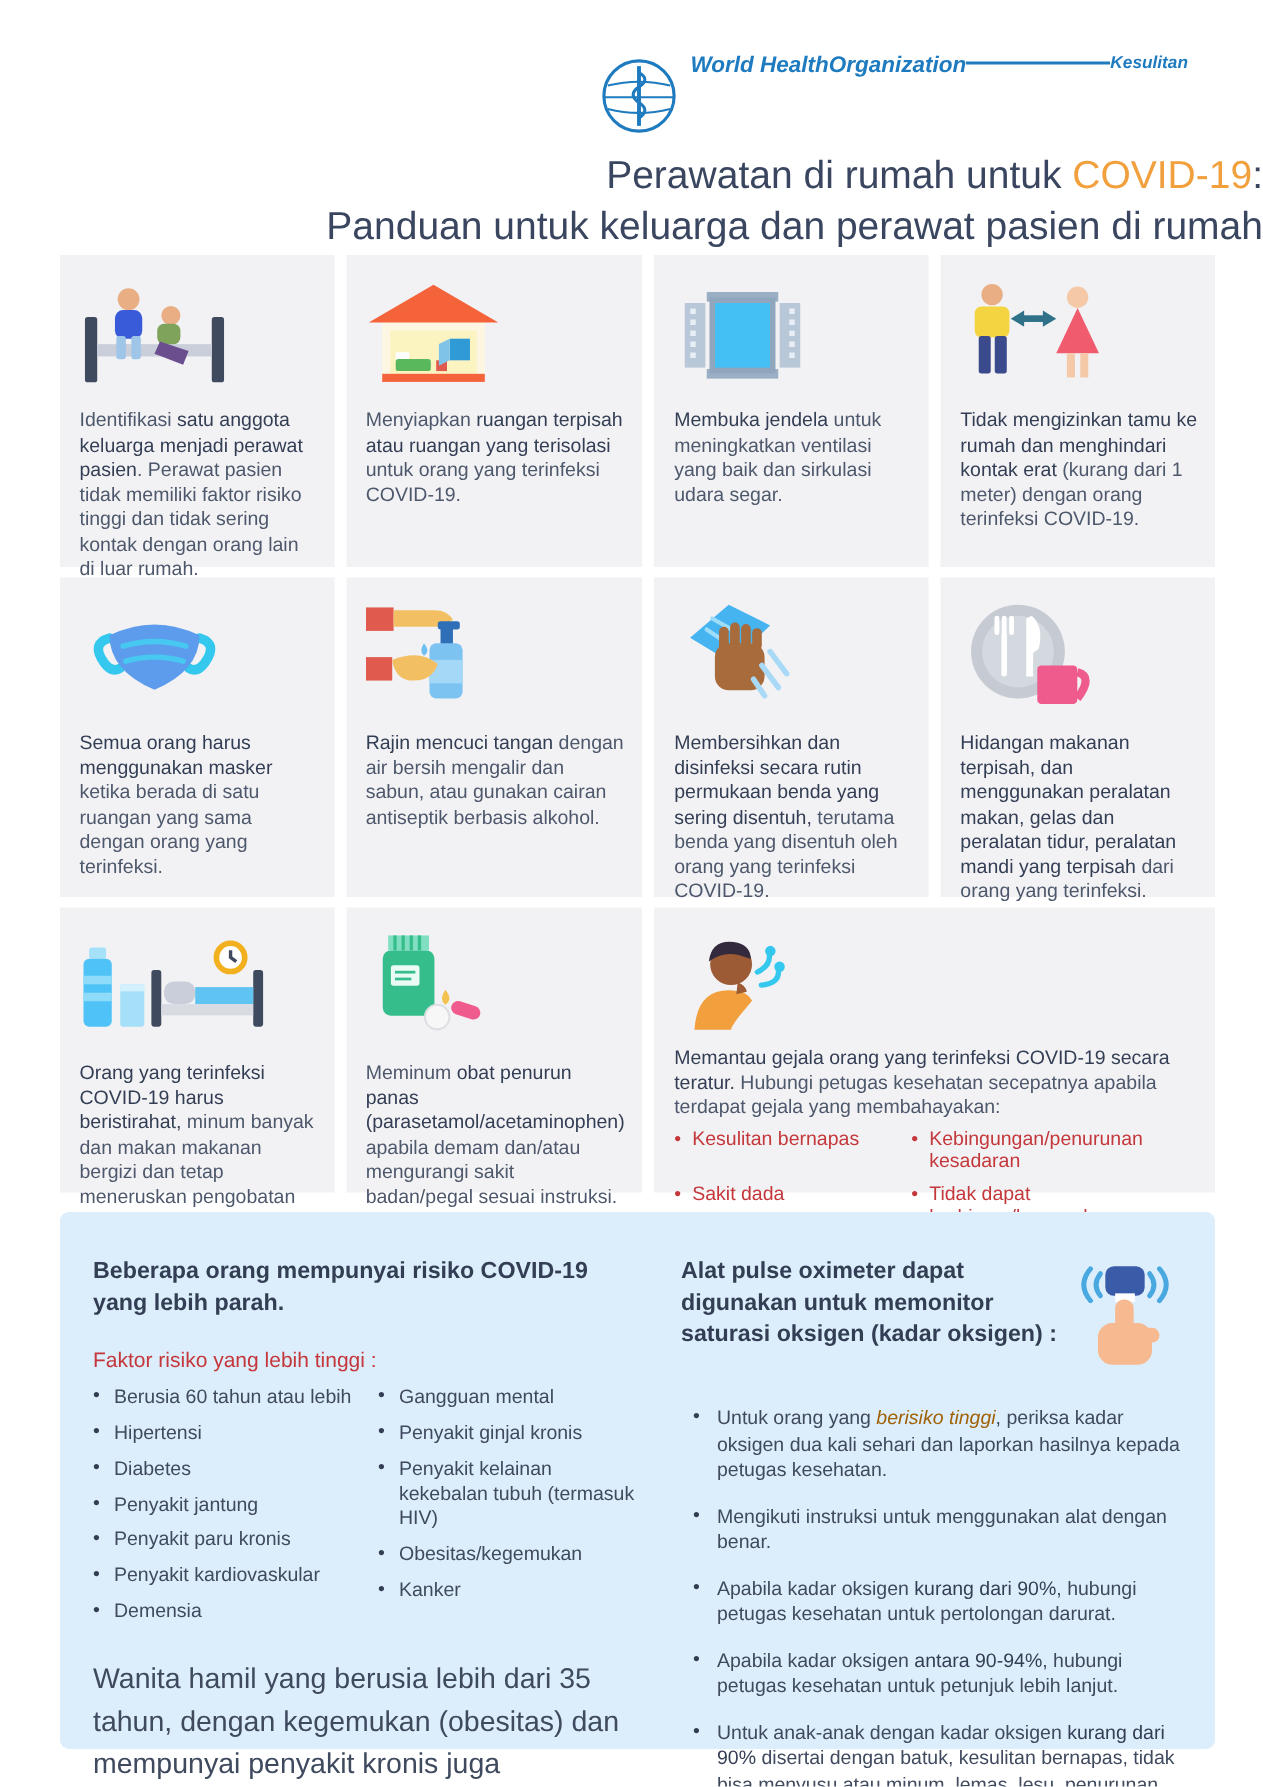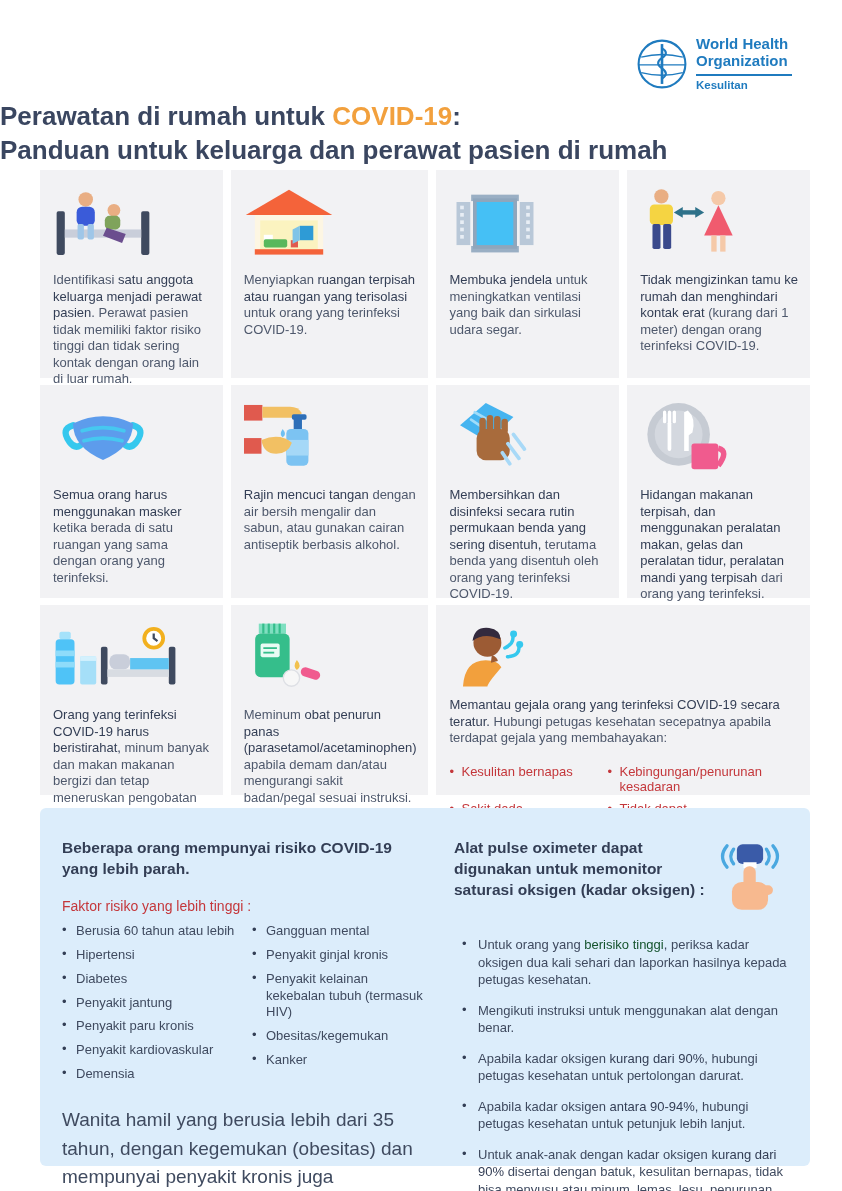--- a/index.html
+++ b/index.html
@@ -10,7 +10,7 @@
   
   .who-logo{position:absolute;top:36px;right:50px;display:flex;align-items:flex-start;gap:8px;}
   .who-emblem{width:52px;height:52px;margin-top:2px;}
-  .who-right{display:flex;flex-direction:column;}
+  .who-right{display:flex;flex-direction:row;font-style:italic;}
   .who-name{color:#1F7BBF;font-weight:bold;font-size:15px;line-height:1.1;}
   .who-divider{height:2px;background:#1F7BBF;margin:5px 0 3px 0;width:96px;}
   .who-region{color:#1F7BBF;font-weight:bold;font-size:11.5px;}

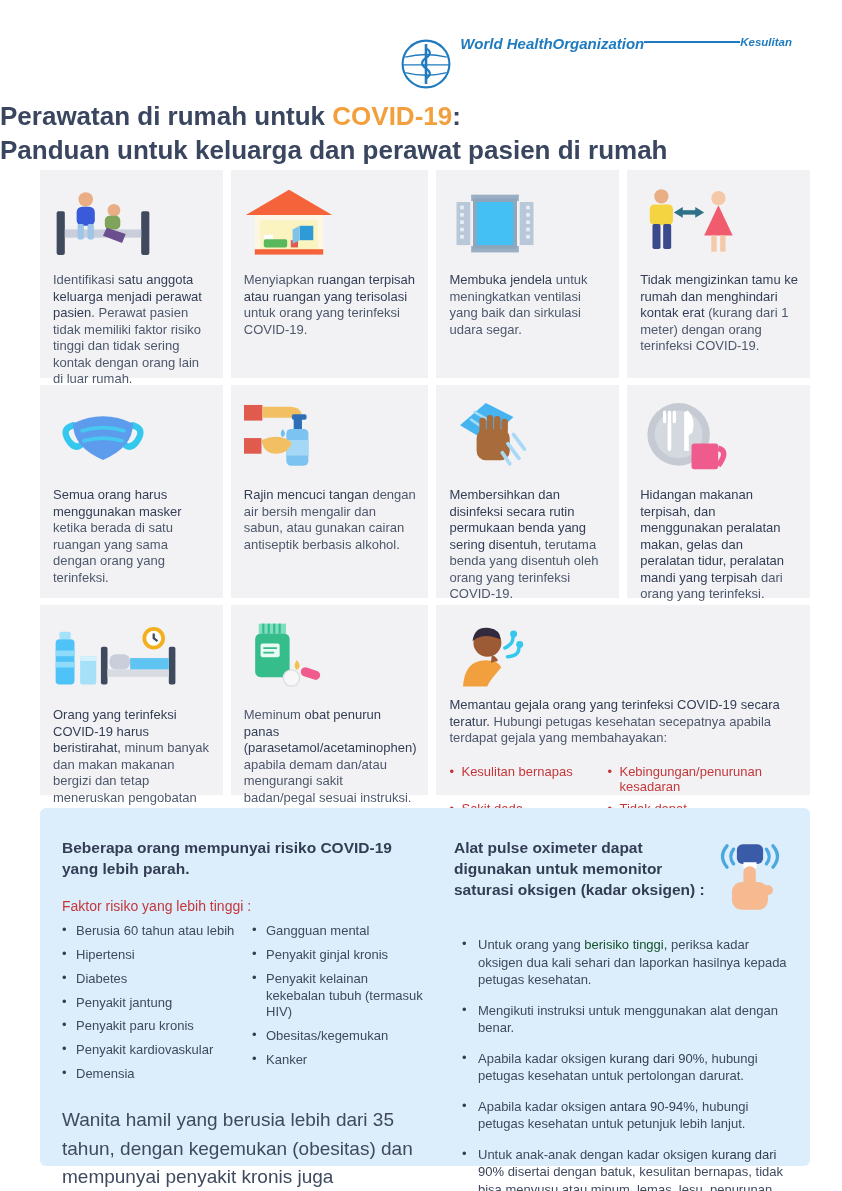--- a/index.html
+++ b/index.html
@@ -15,8 +15,8 @@
   .who-divider{height:2px;background:#1F7BBF;margin:5px 0 3px 0;width:96px;}
   .who-region{color:#1F7BBF;font-weight:bold;font-size:11.5px;}
   
-  .title{position:absolute;top:100px;left:0;width:842px;text-align:left;
-    font-size:26px;font-weight:bold;color:#3A4660;line-height:1.3;}
+  .title{position:absolute;top:100px;left:0;width:842px;text-align:right;
+    font-size:26px;font-weight:normal;color:#3A4660;line-height:1.3;}
   
   .cards{position:absolute;left:40px;top:170px;width:770px;display:grid;
     grid-template-columns:repeat(4,1fr);grid-template-rows:208px 213px 190px;gap:7px 8px;}

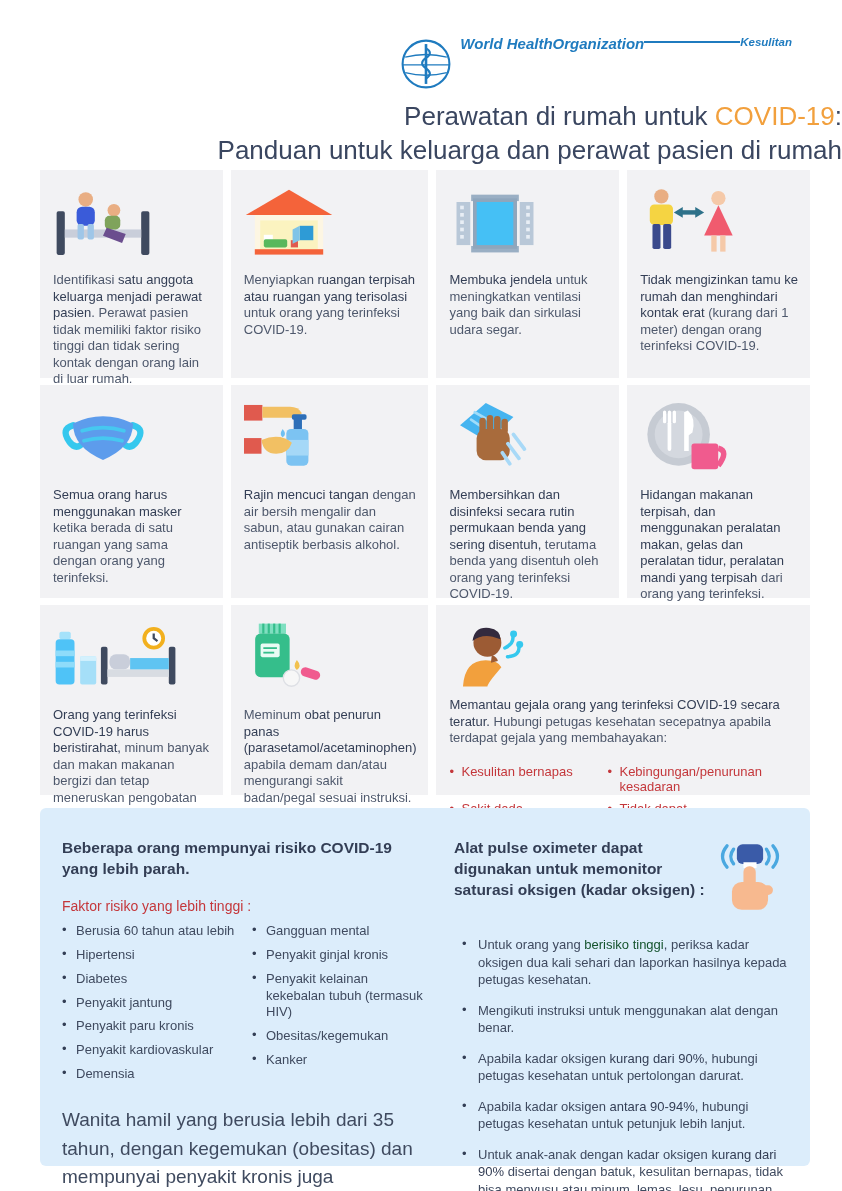--- a/index.html
+++ b/index.html
@@ -28,7 +28,7 @@
   .so{color:#F2A03D;}
   .card-wide{grid-column:3 / 5;}
   .card-wide .card-icon{height:72px;margin-bottom:6px;}
-  .symptoms{display:grid;grid-template-columns:152px 1fr;gap:7px 6px;margin-top:17px;}
+  .symptoms{display:grid;grid-template-columns:152px 1fr;gap:7px 6px;margin-top:4px;}
   .symptom{color:#C4373B;font-size:13px;position:relative;padding-left:12px;}
   .symptom::before{content:"\2022";position:absolute;left:0;top:0;color:#C4373B;}
   

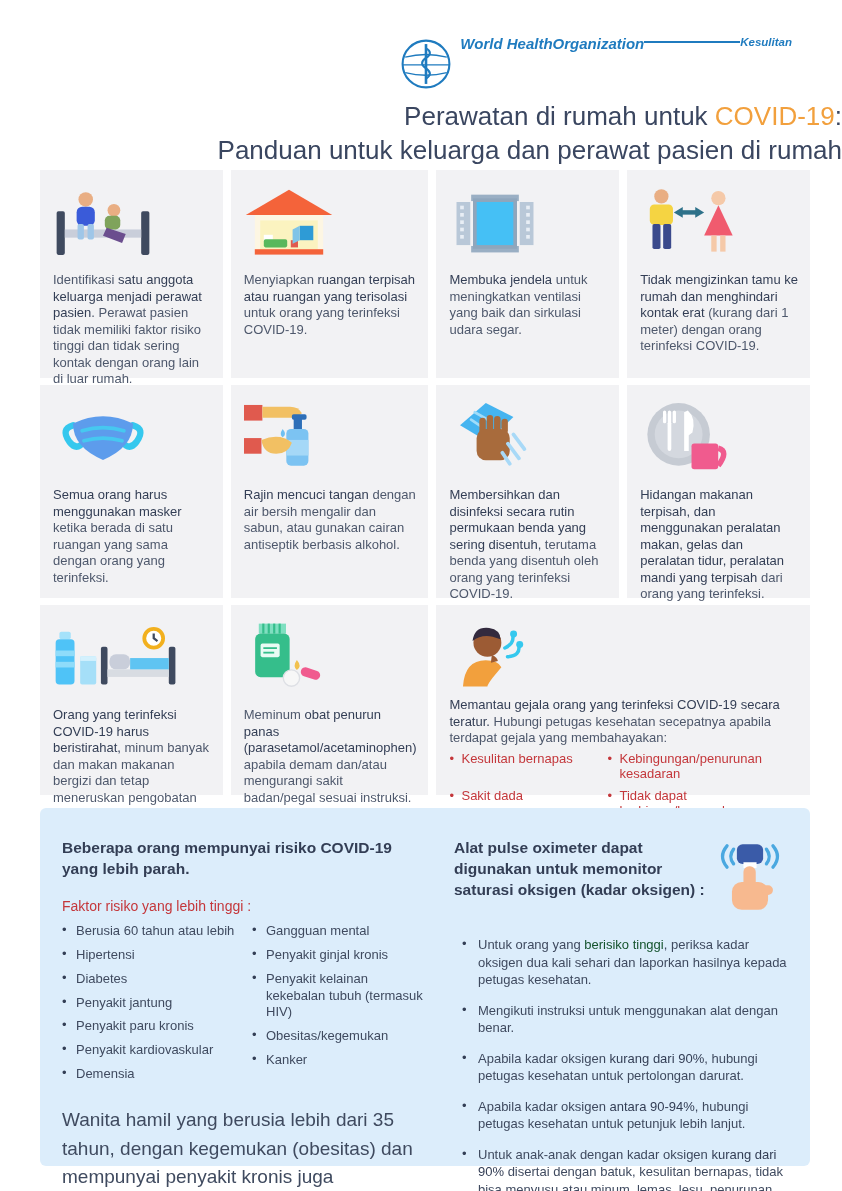--- a/index.html
+++ b/index.html
@@ -24,7 +24,7 @@
   .card-icon{height:80px;display:flex;align-items:center;margin-bottom:8px;}
   .card-text{font-size:13px;line-height:1.27;color:#4E586C;margin:0;}
   .sb{font-weight:normal;color:#333E55;}
-  .sr{color:#14532d;}
+  .sr{color:#a16207;font-style:italic;}
   .so{color:#F2A03D;}
   .card-wide{grid-column:3 / 5;}
   .card-wide .card-icon{height:72px;margin-bottom:6px;}

